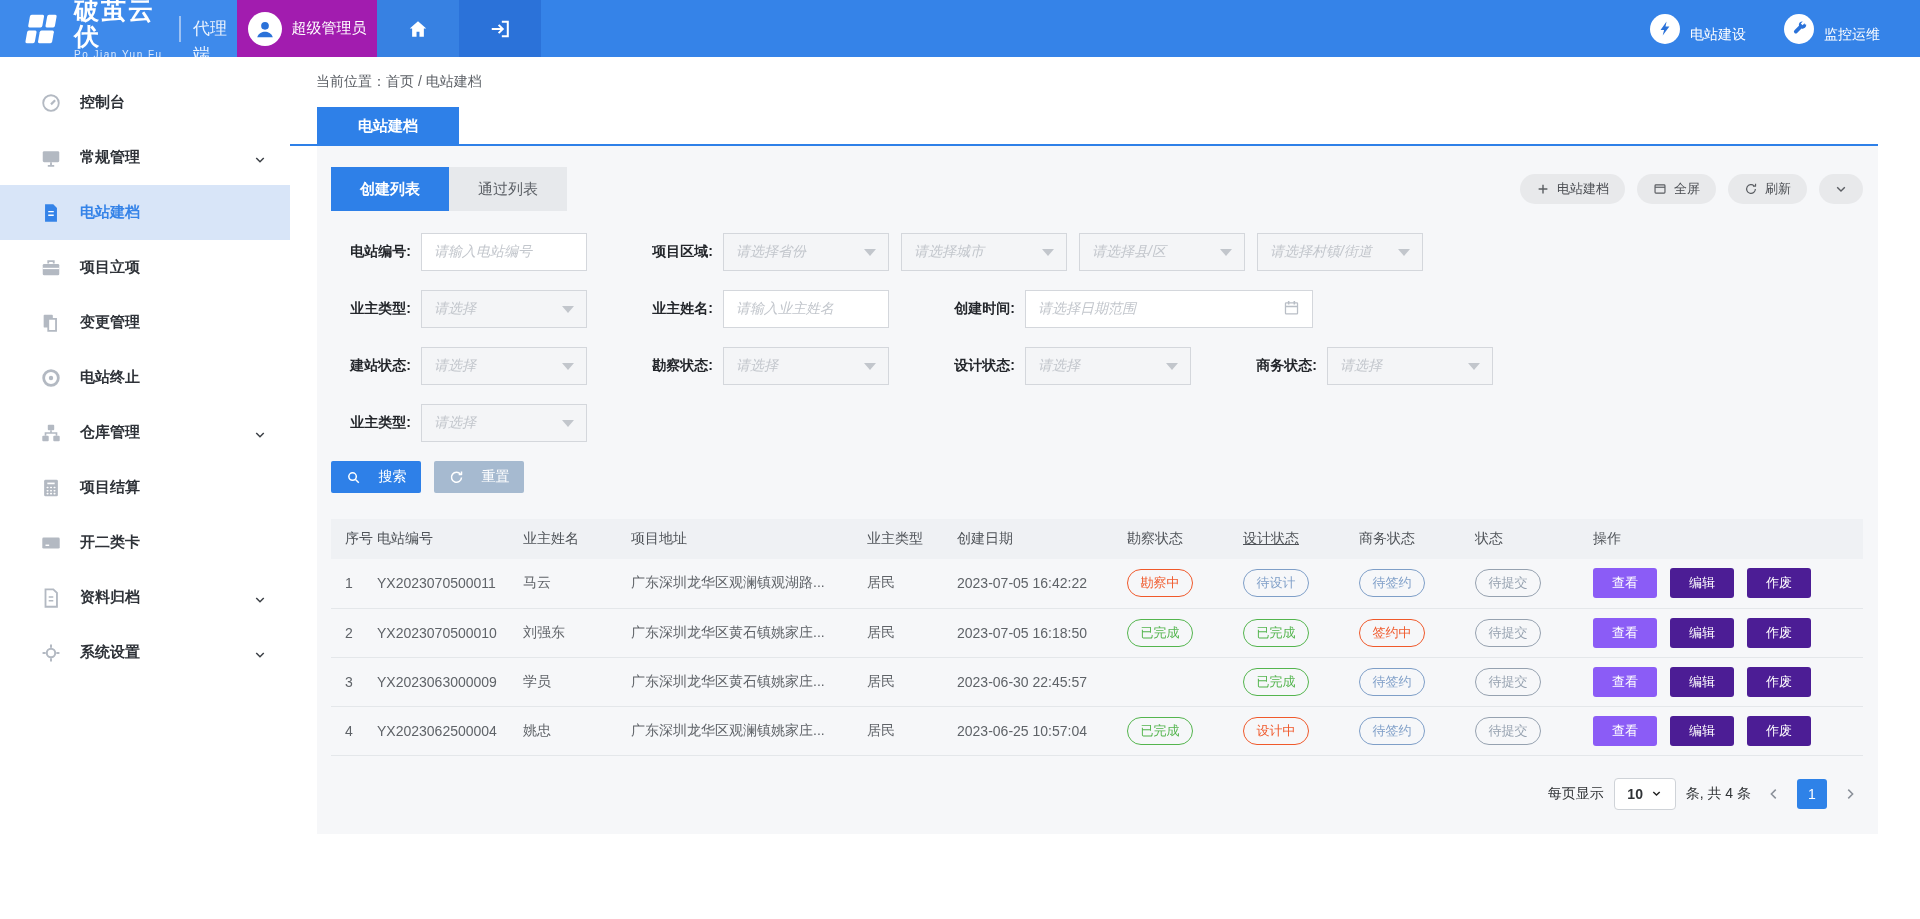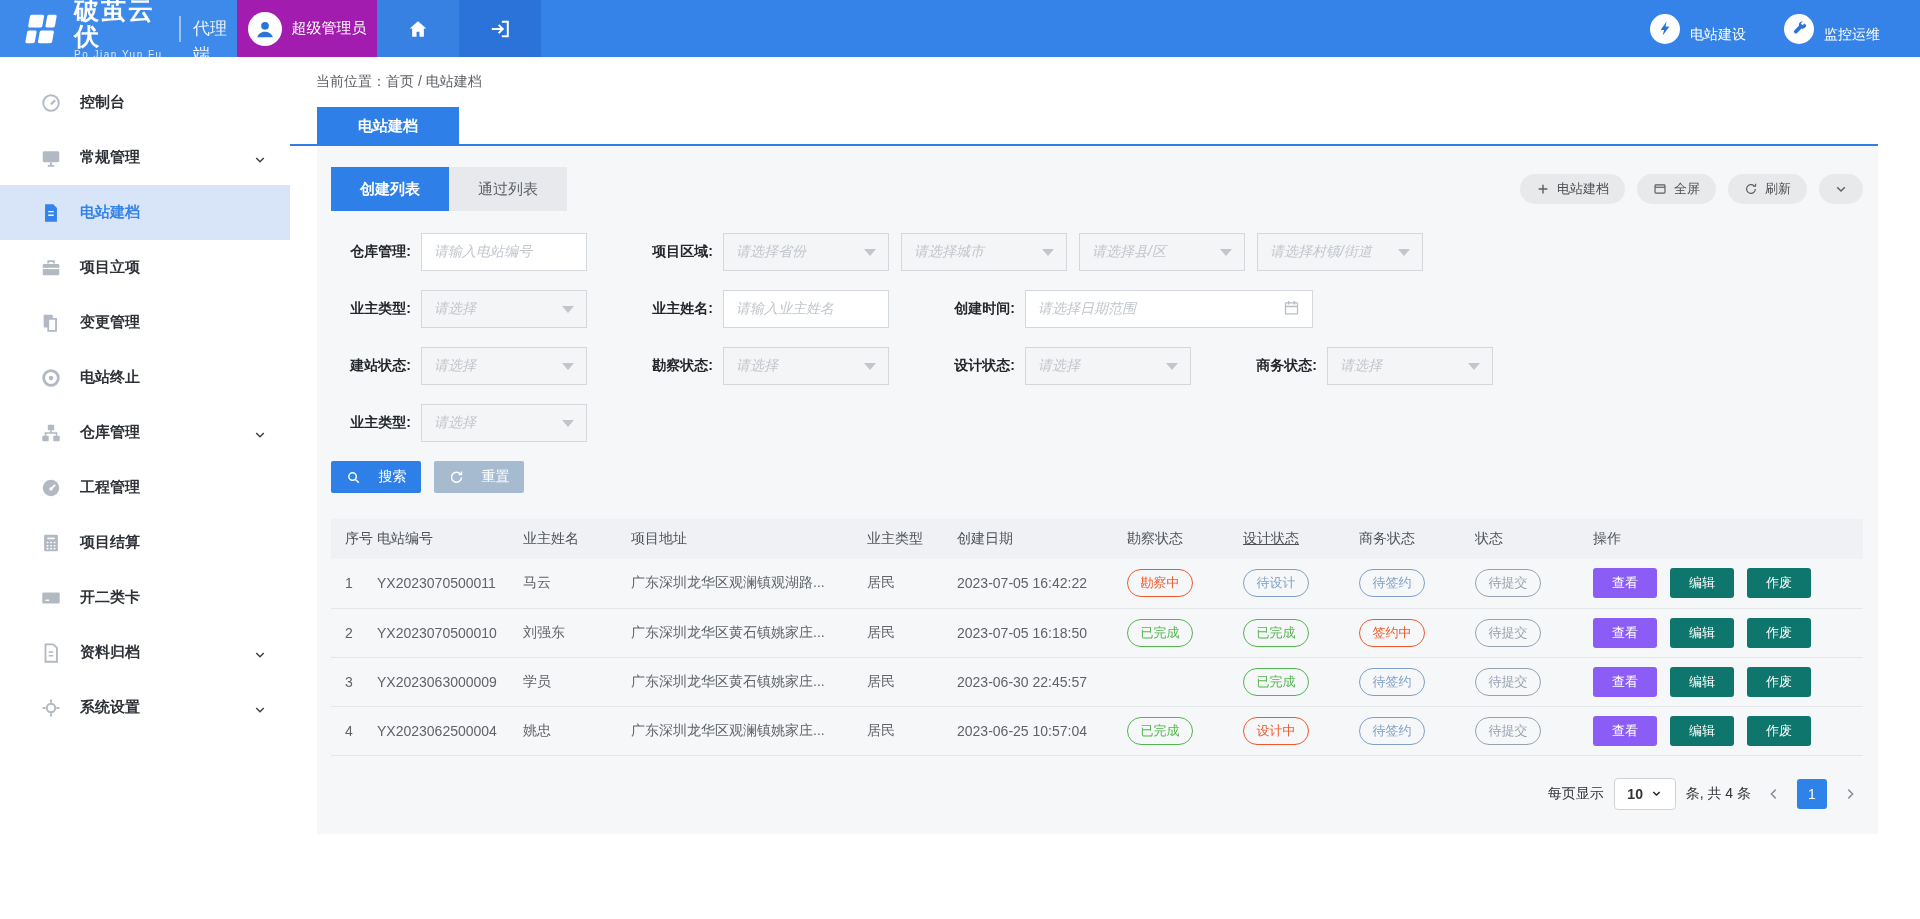--- a/index.html
+++ b/index.html
@@ -319,7 +319,7 @@
       <div class="filters" id="filters">
           <div class="f-row">
             <div class="f-group">
-              <span class="f-label">仓库管理:</span>
+              <span class="f-label">电站编号:</span>
               <div class="ctrl input">
                 <span class="ph">请输入电站编号</span>
               </div>

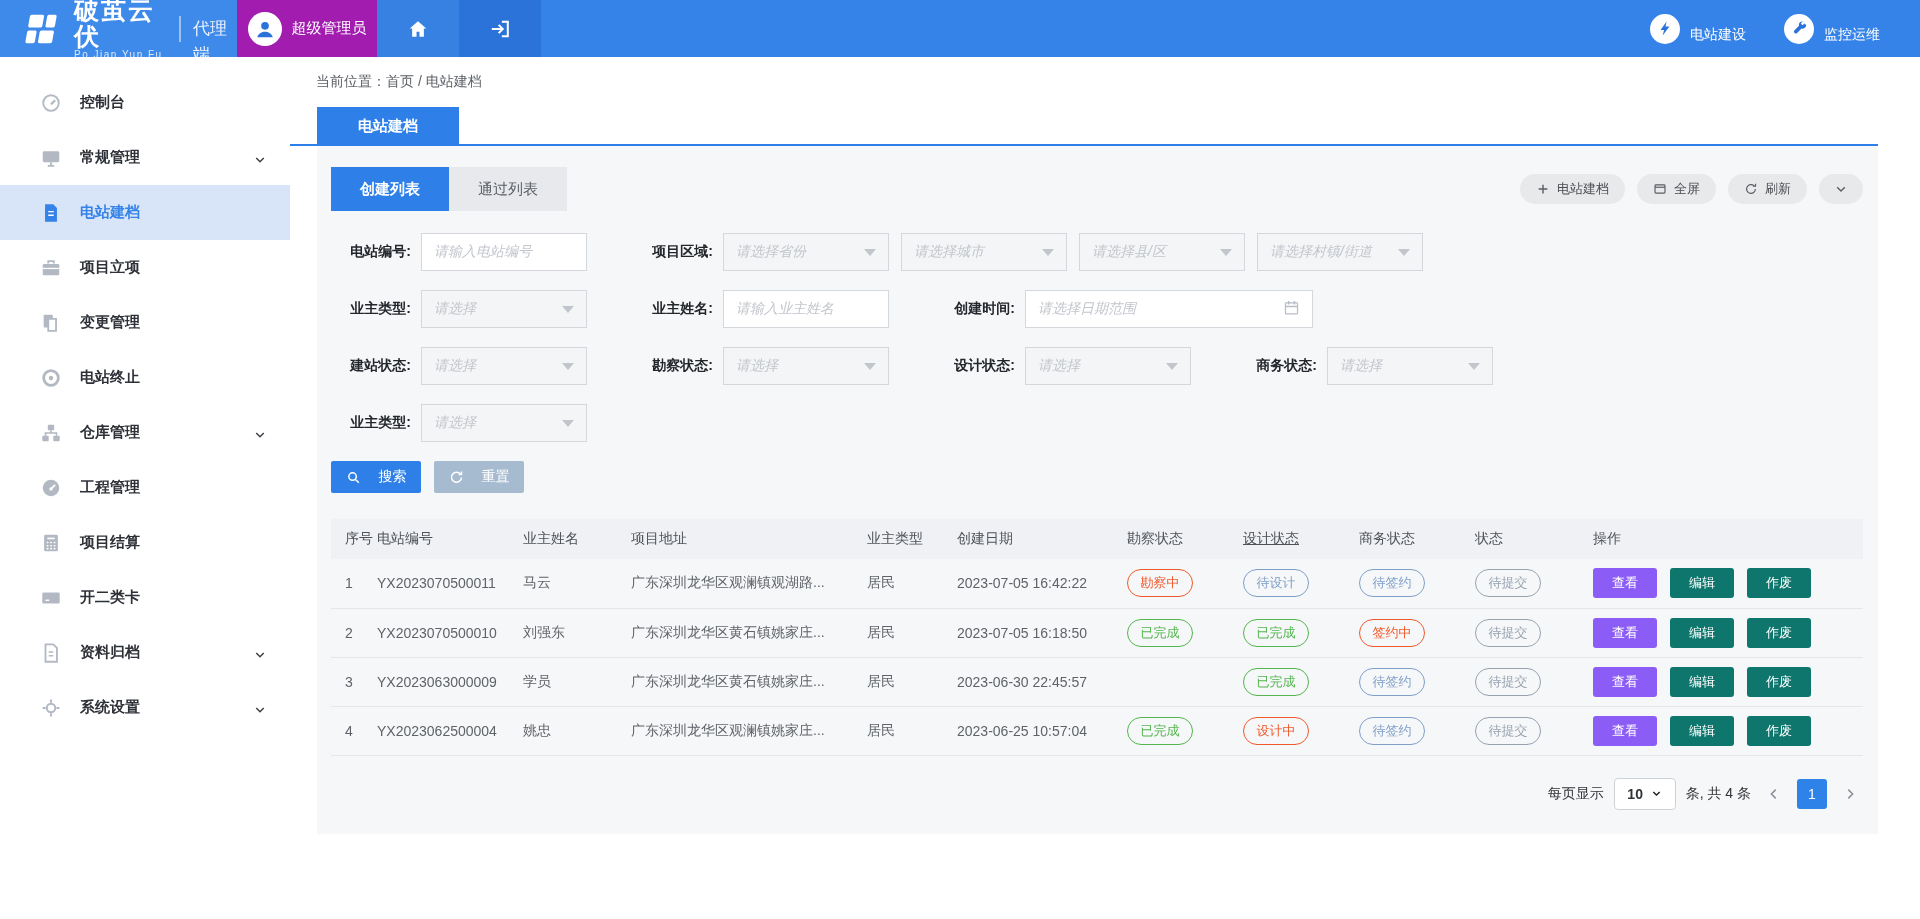--- a/index.html
+++ b/index.html
@@ -229,14 +229,6 @@
         <span class="side-chevron"><svg viewBox="0 0 24 24" fill="none" stroke="currentColor" stroke-width="3">
             <path d="M4.5 8l7.5 7.5L19.5 8"></path>
           </svg></span>
-      </div>
-      <div class="side-item">
-        <span class="side-icon"><svg viewBox="0 0 24 24">
-            <circle cx="12" cy="12" r="9" fill="currentColor"></circle>
-            <path d="M12 13l4.5-4.5" stroke="#fff" stroke-width="2"></path>
-            <circle cx="12" cy="13" r="1.8" fill="#fff"></circle>
-          </svg></span>
-        <span class="side-label">工程管理</span>
       </div>
       <div class="side-item">
         <span class="side-icon"><svg viewBox="0 0 24 24">

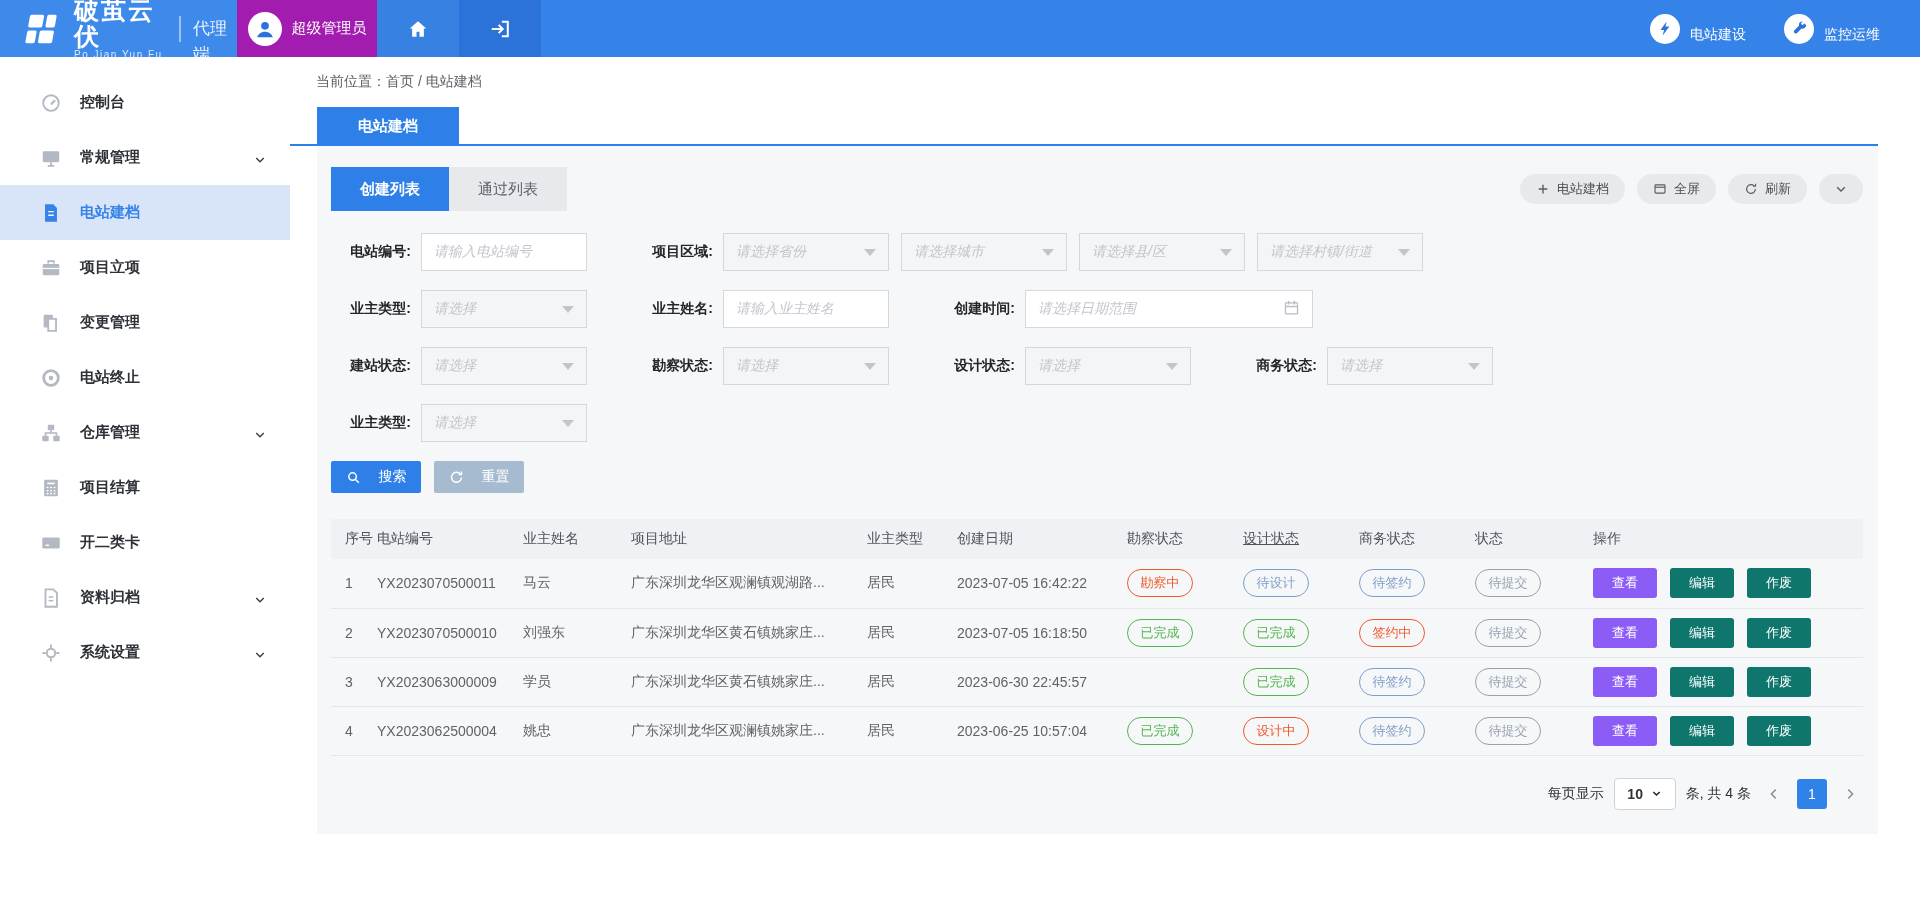--- a/index.html
+++ b/index.html
@@ -99,7 +99,7 @@
   .acts { display:flex; gap:13px; }
   .act { width:64px; height:30px; border:none; border-radius:3px; color:#fff; font-size:13px; cursor:pointer; font-family:inherit; }
   .act-view { background:#8b5cf6; }
-  .act-edit, .act-void { background:#0f766e; }
+  .act-edit, .act-void { background:#4c1d95; }
 
   
   .pagination { display:flex; align-items:center; justify-content:flex-end; gap:10px; margin-top:22px; font-size:14px; color:#303336; }

